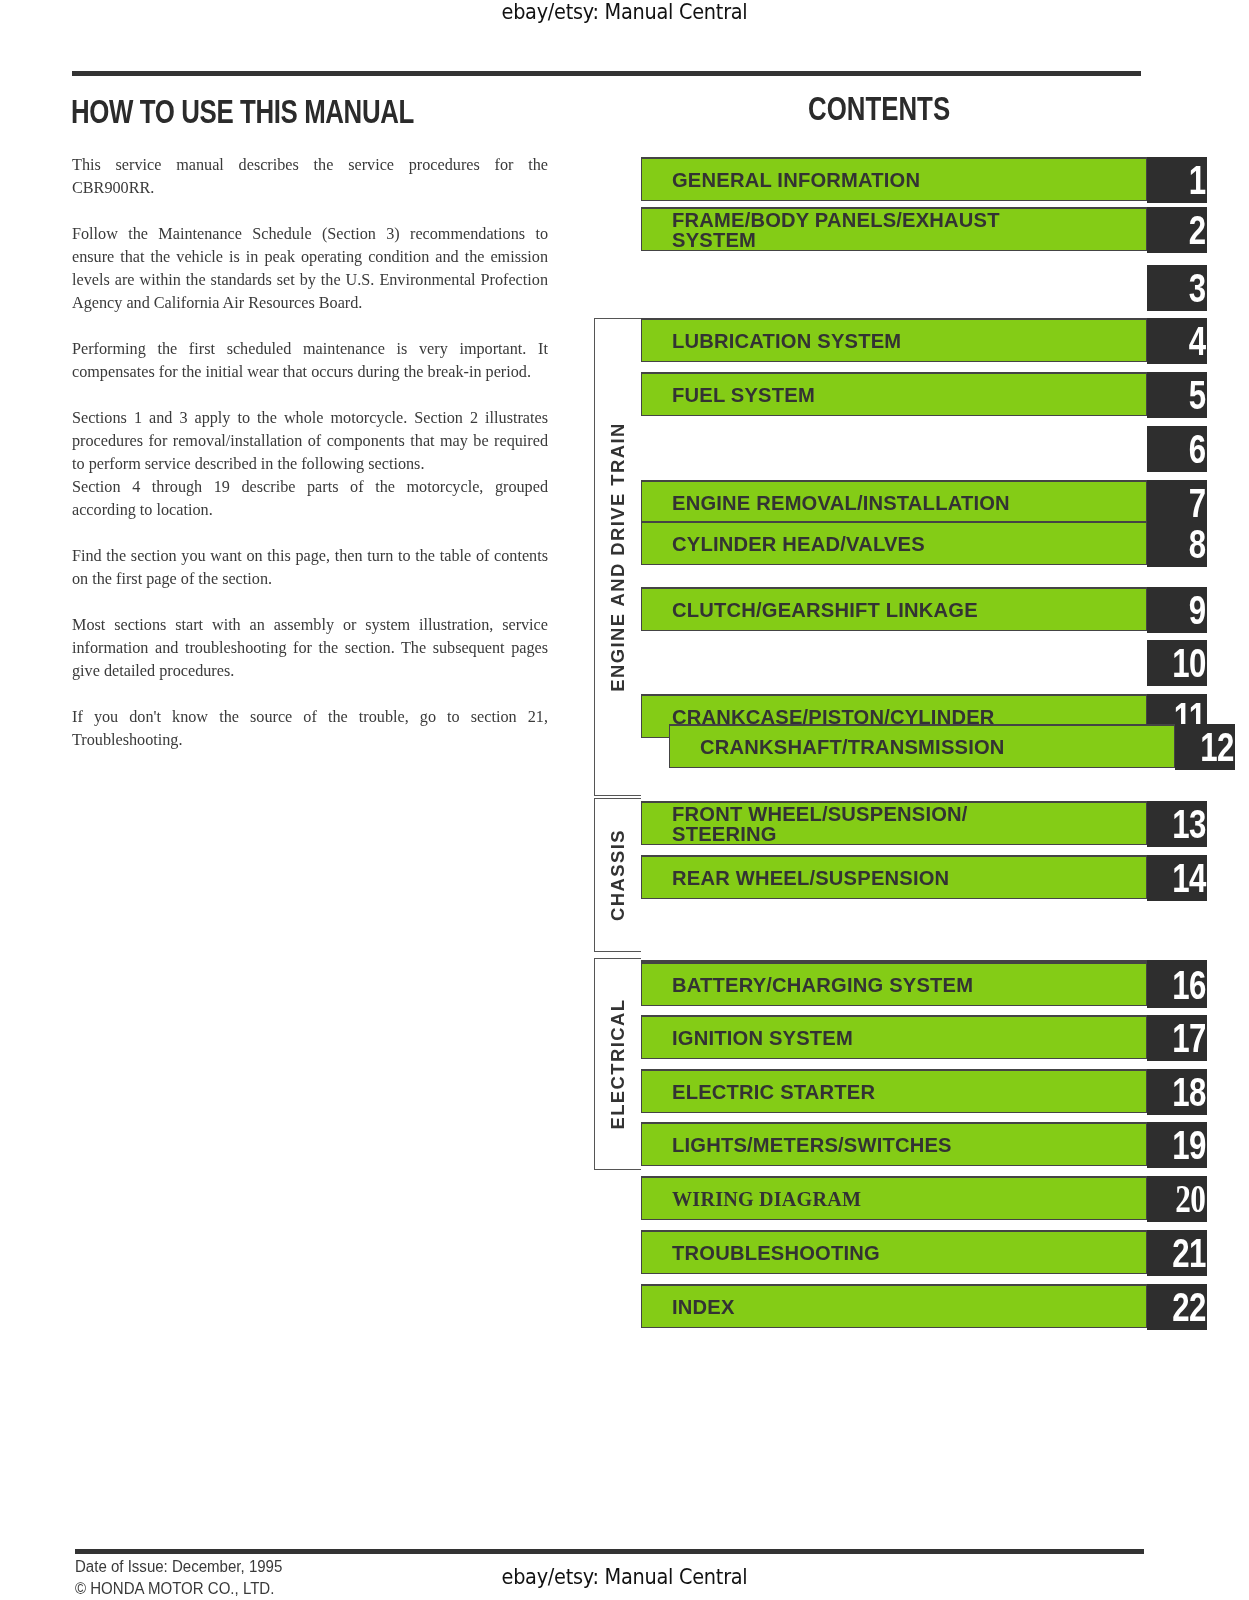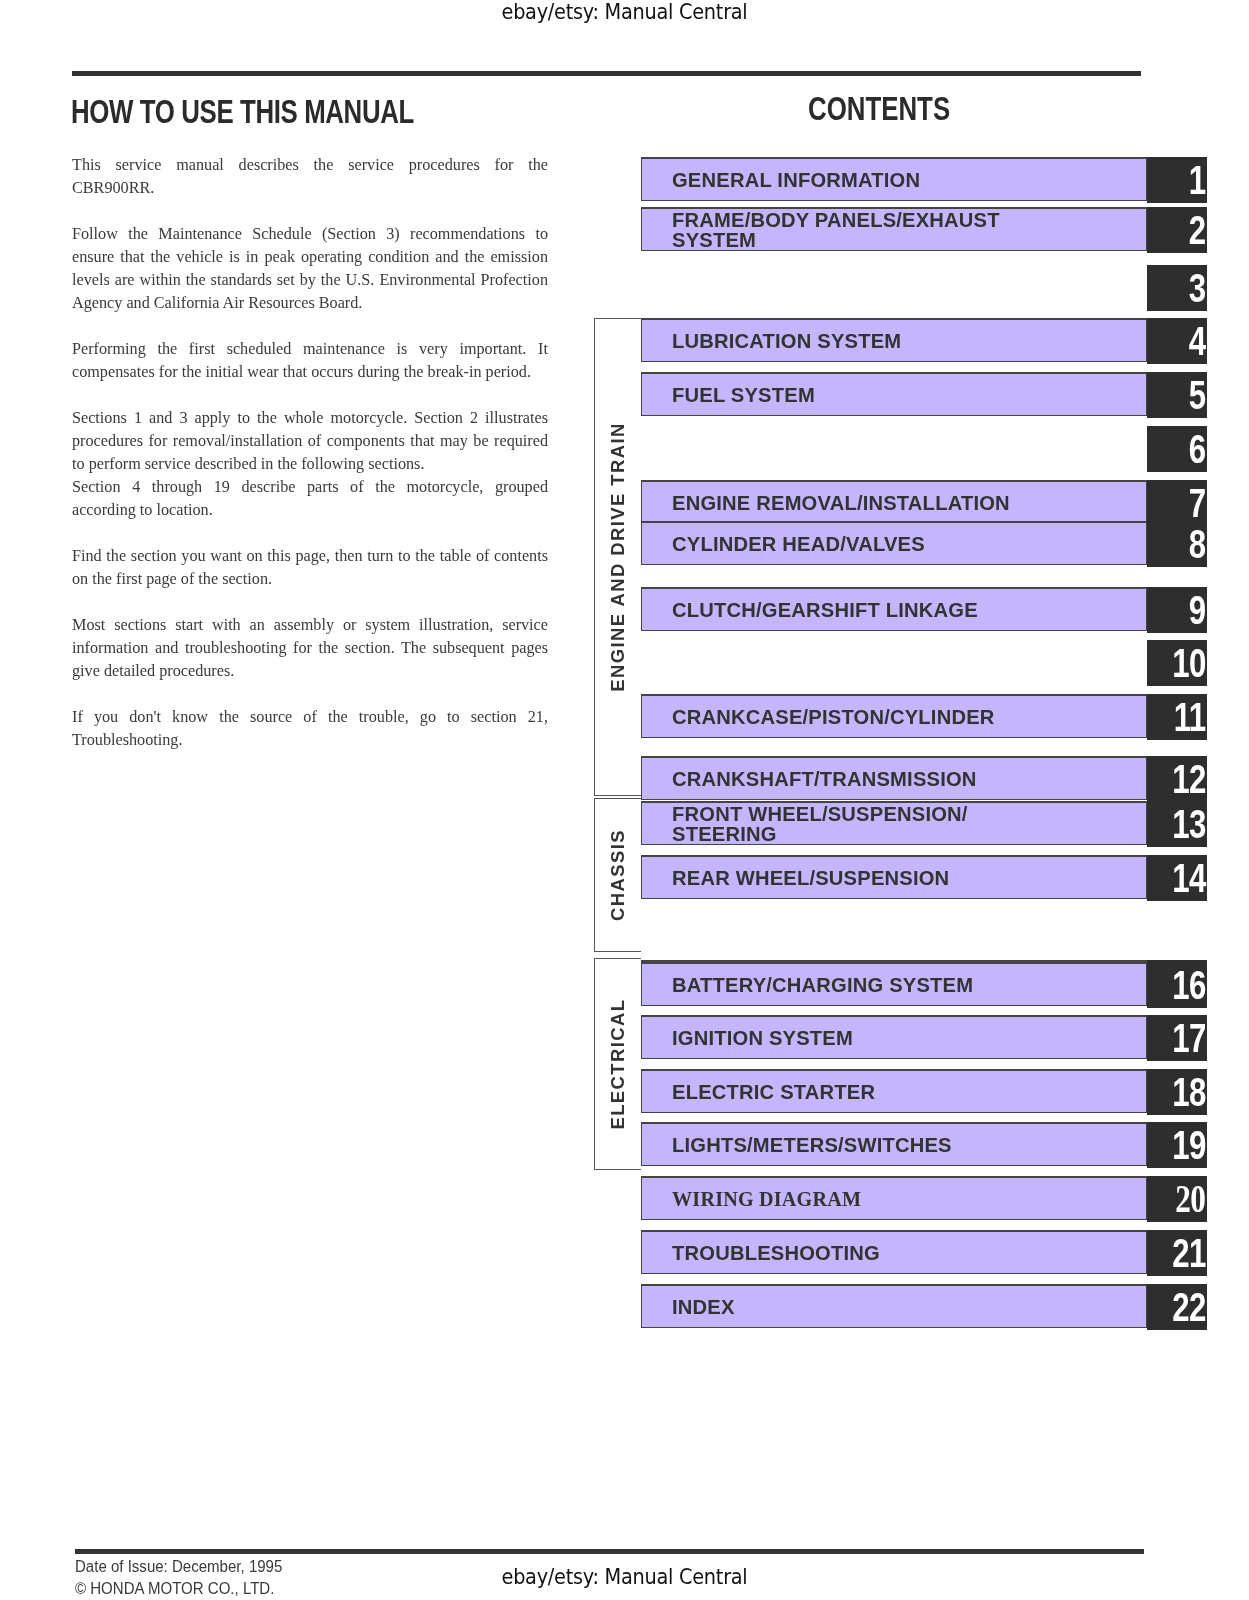--- a/index.html
+++ b/index.html
@@ -17,7 +17,7 @@
   .intro p.tight { margin-bottom:0; }
 
   .toc-row { position:absolute; left:641px; width:566px; height:46px; }
-  .toc-box { position:absolute; left:0; top:0; width:506px; height:44px; border:1.5px solid #444; border-top-width:2px; background:#c4b5fd; box-sizing:border-box; }
+  .toc-box { position:absolute; left:0; top:0; width:506px; height:44px; border:1.5px solid #444; border-top-width:2px; background:#84cc16; box-sizing:border-box; }
   .toc-label { position:absolute; left:30px; top:0; right:10px; height:100%; display:flex; align-items:center; font-size:21px; font-weight:bold; color:#333; line-height:20px; letter-spacing:0.2px; transform:scaleX(0.96); transform-origin:left center; }
   .toc-tab { position:absolute; left:506px; top:0; width:60px; height:46px; background:#2e2e2e; color:#fff; box-sizing:border-box; }
   .toc-num { position:absolute; right:2px; top:-1px; font-size:40px; font-weight:bold; line-height:48px; transform:scaleX(0.78); transform-origin:right center; letter-spacing:-1px; }

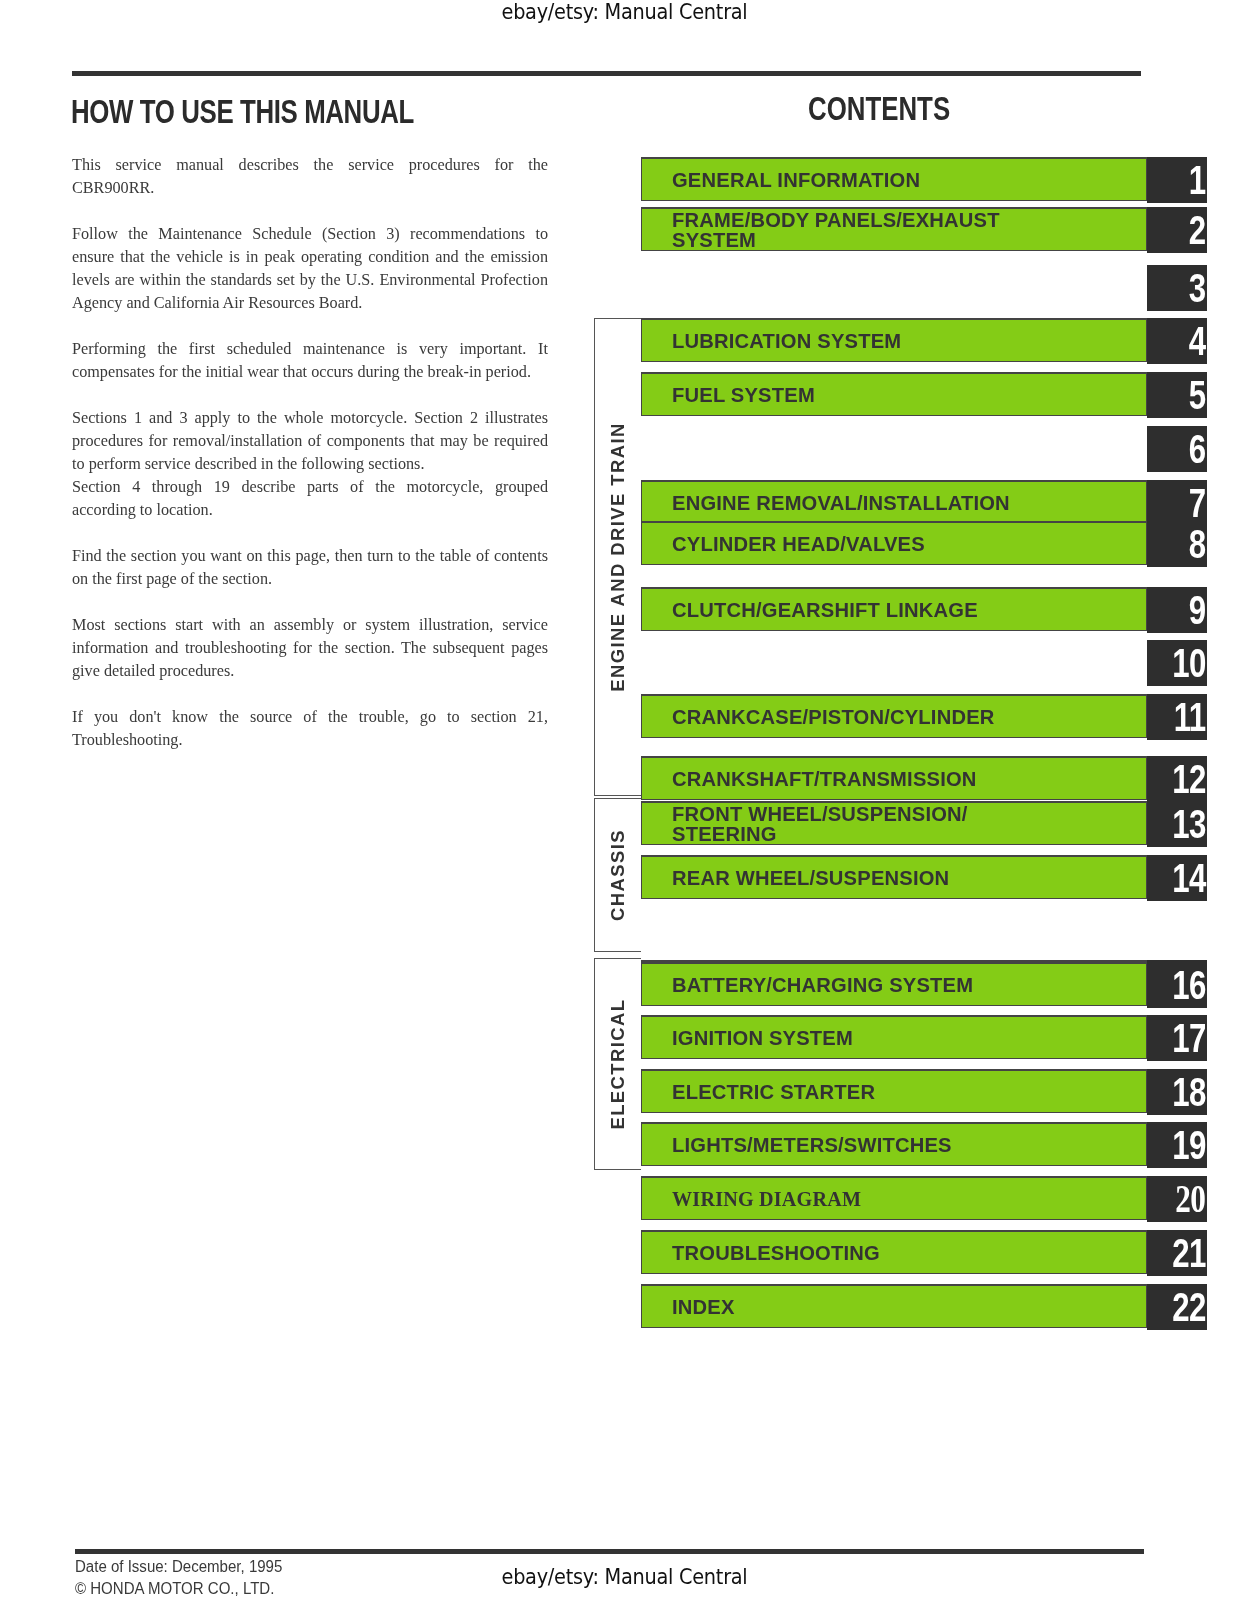--- a/index.html
+++ b/index.html
@@ -136,7 +136,7 @@
       <span class="toc-num">11</span>
     </div>
   </div>
-<div class="toc-row" style="top:756px;">
+<div class="toc-row" style="top:724px;margin-left:28px;">
     <div class="toc-box">
       <div class="toc-label">CRANKSHAFT/TRANSMISSION</div>
     </div>

